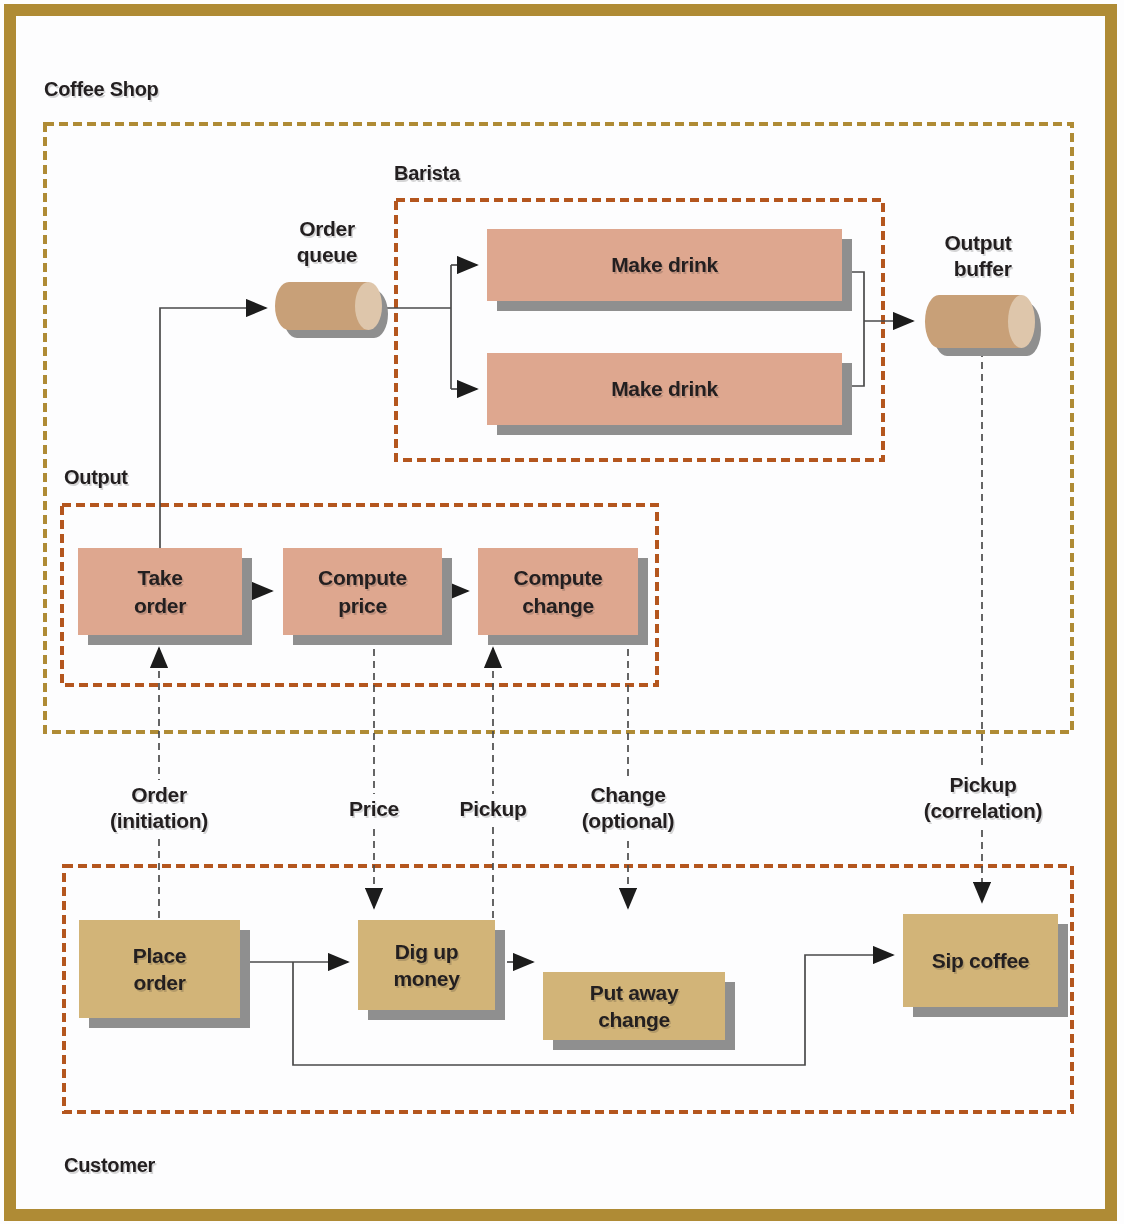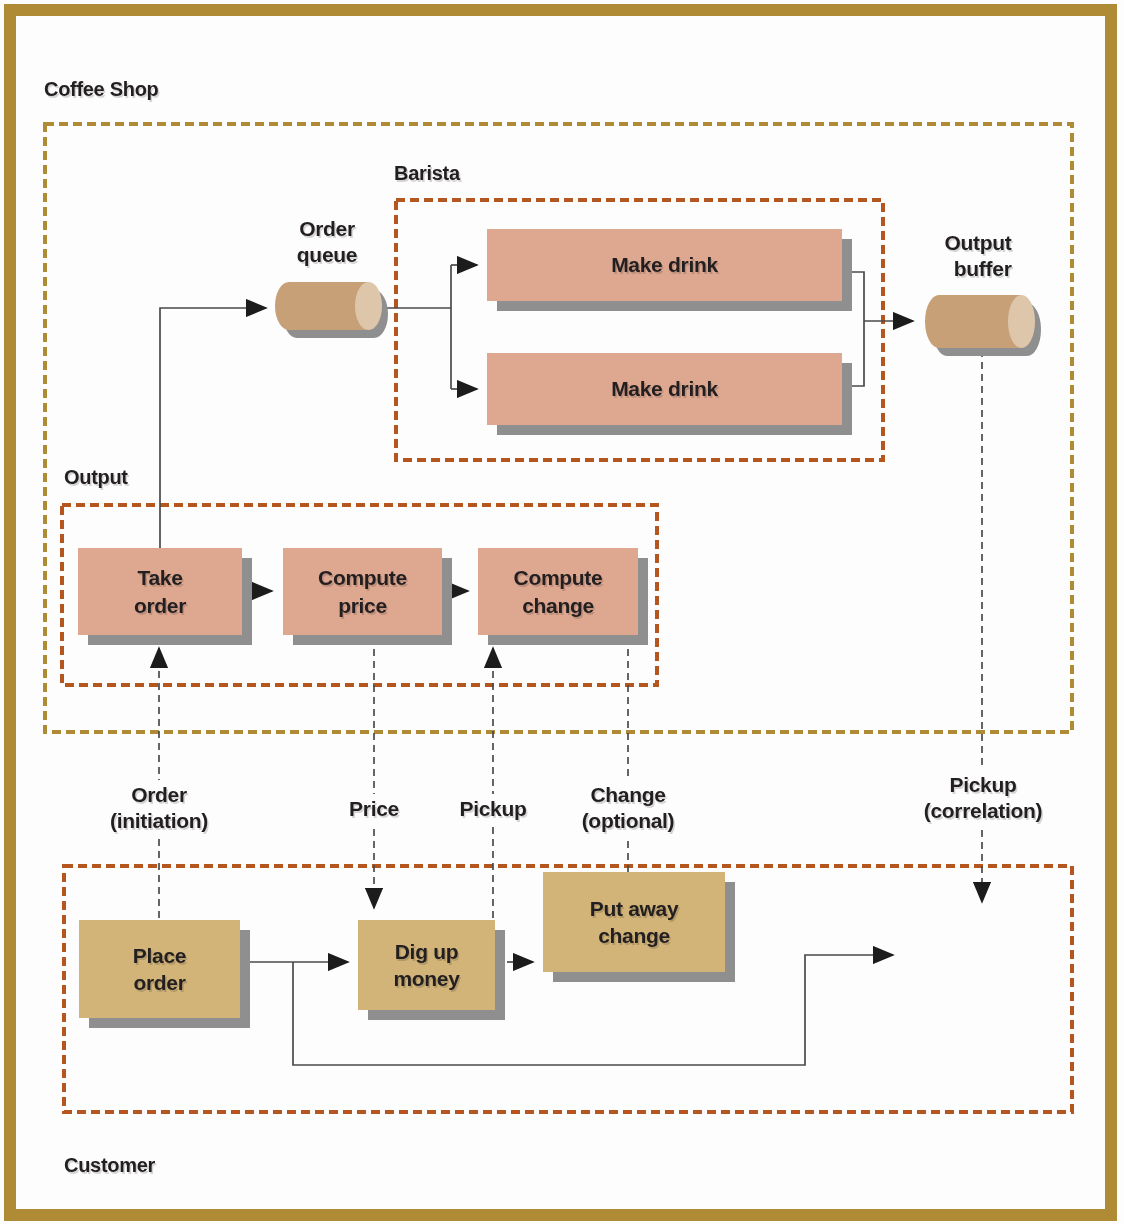--- a/index.html
+++ b/index.html
@@ -139,6 +139,7 @@
 money</div>
   <div class="box tan" style="left:543px;top:872px;width:182px;height:100px;text-align:center;">Put away
 change</div>
+  <div class="box tan" style="left:903px;top:914px;width:155px;height:93px;">Sip coffee</div>
 
   <div class="msg" style="left:159px;top:780px;">Order
 (initiation)</div>

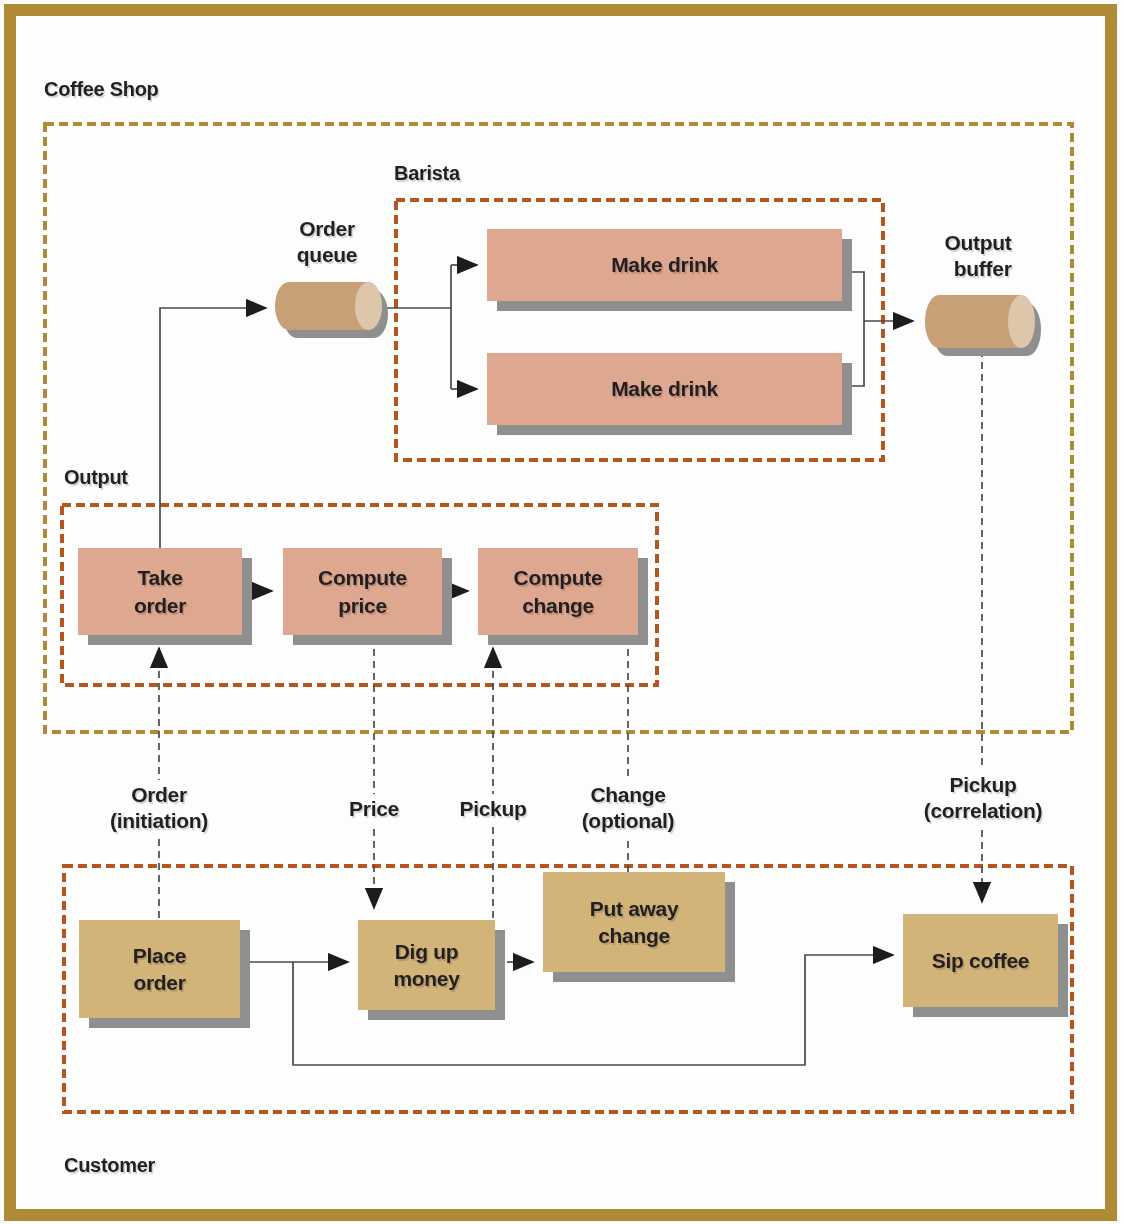--- a/index.html
+++ b/index.html
@@ -137,7 +137,7 @@
 order</div>
   <div class="box tan" style="left:358px;top:920px;width:137px;height:90px;">Dig up
 money</div>
-  <div class="box tan" style="left:543px;top:872px;width:182px;height:100px;text-align:center;">Put away
+  <div class="box tan" style="left:543px;top:972px;width:182px;height:68px;text-align:center;">Put away
 change</div>
   <div class="box tan" style="left:903px;top:914px;width:155px;height:93px;">Sip coffee</div>
 

